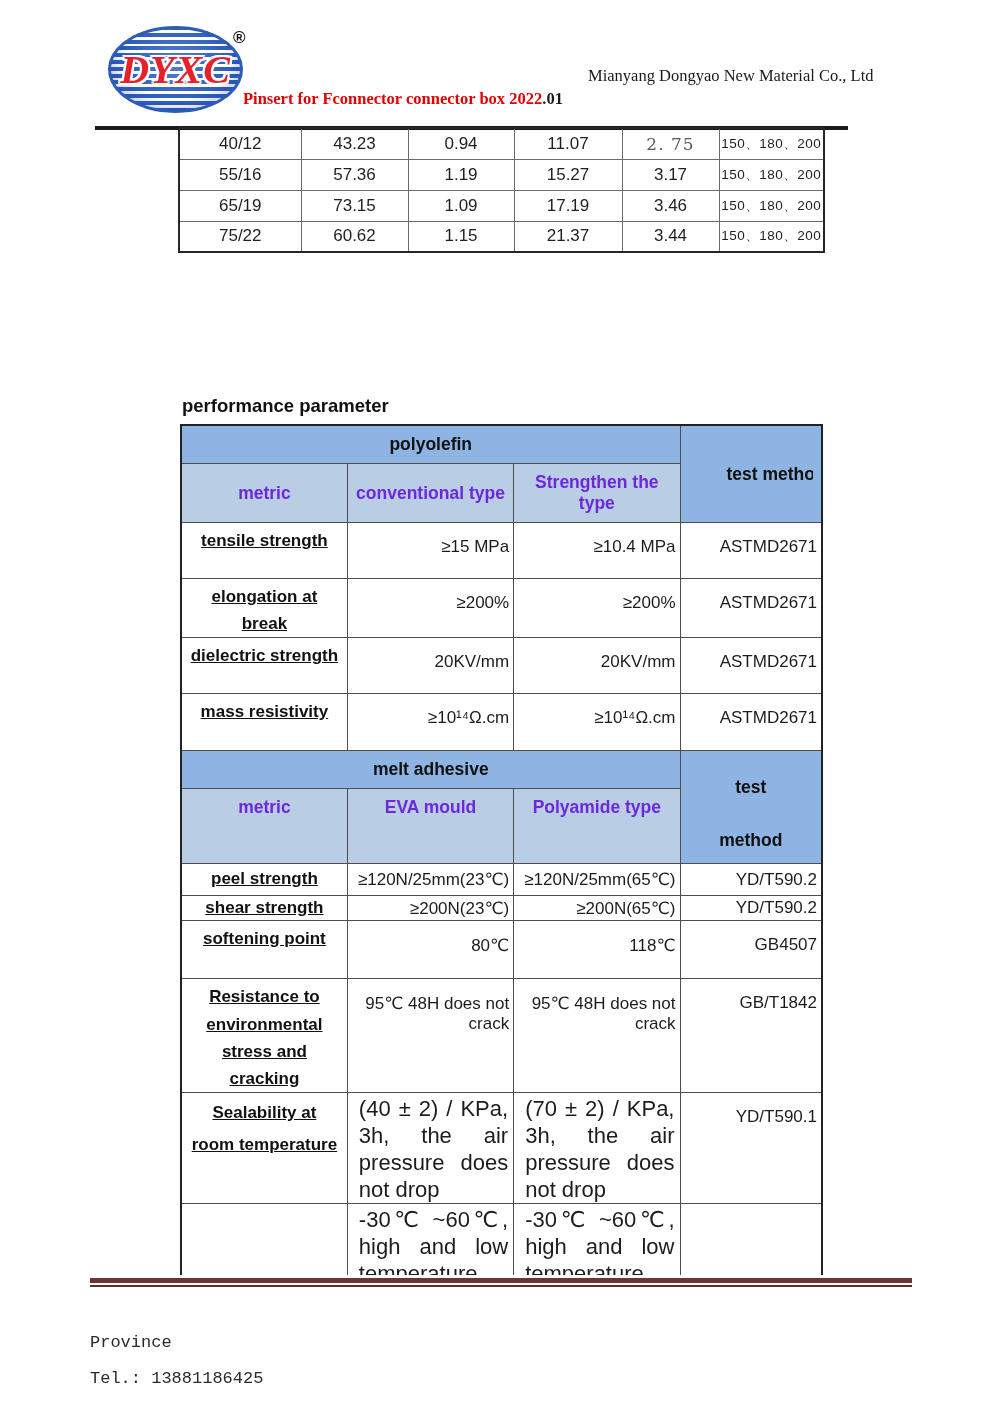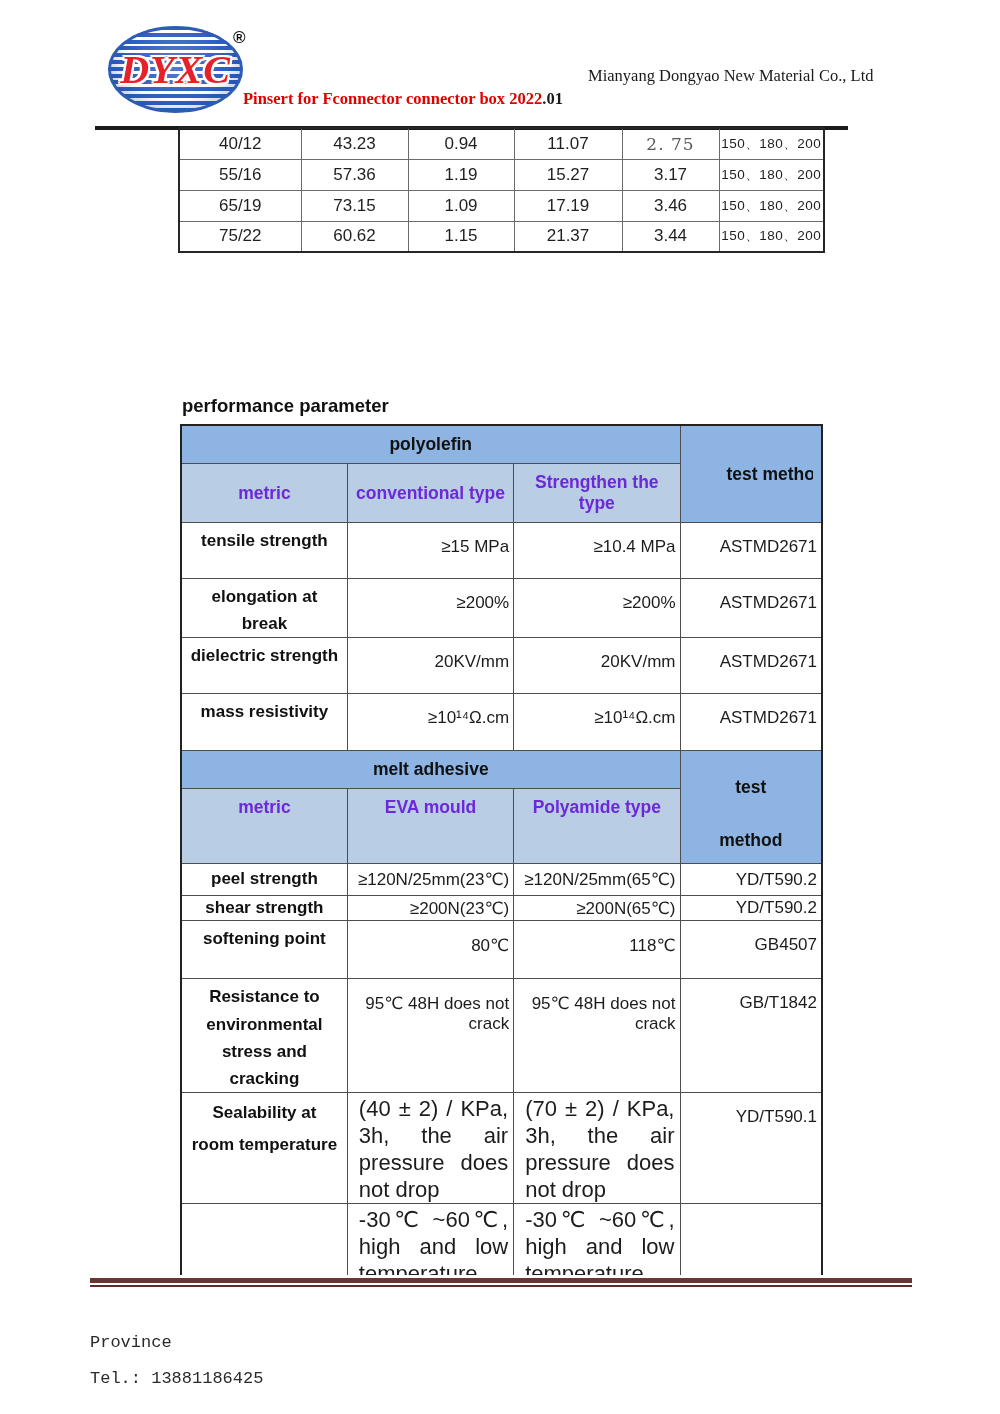--- a/index.html
+++ b/index.html
@@ -79,7 +79,7 @@
                font-weight:bold; font-size:17.5px; }
 
   td.metric { font-weight:bold; font-size:17px; text-align:center; vertical-align:top;
-              padding:4px 7px 0 7px; line-height:1.6; color:#111; }
+              padding:4px 7px 0 7px; line-height:1.6; color:#111;text-decoration:underline; }
   td.metric-mid { vertical-align:middle; padding-top:0; line-height:1.35; }
   td.metric-wide { line-height:1.9; }
   td.val    { font-size:17px; text-align:right; vertical-align:top; padding:14px 4px 0 4px; }

